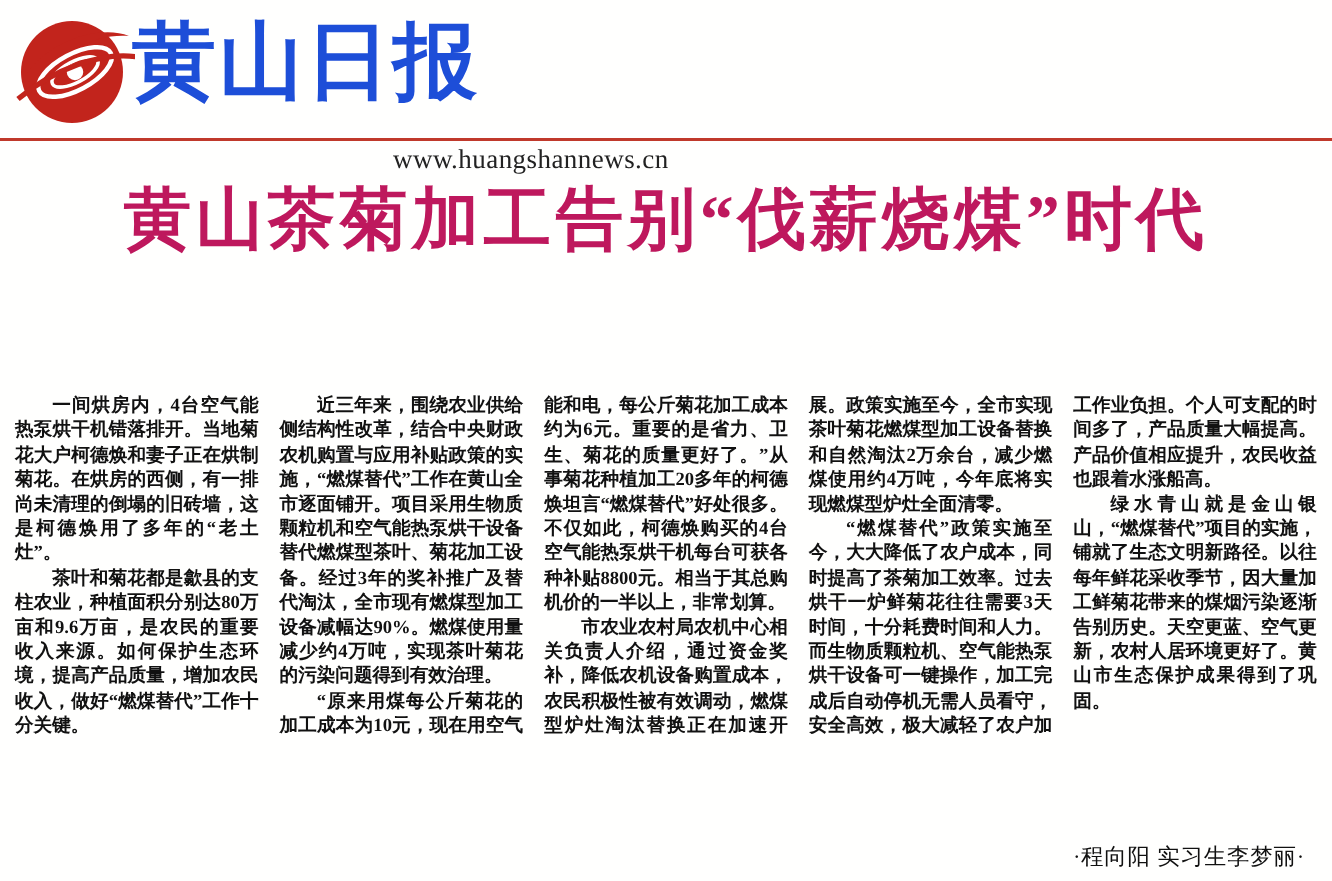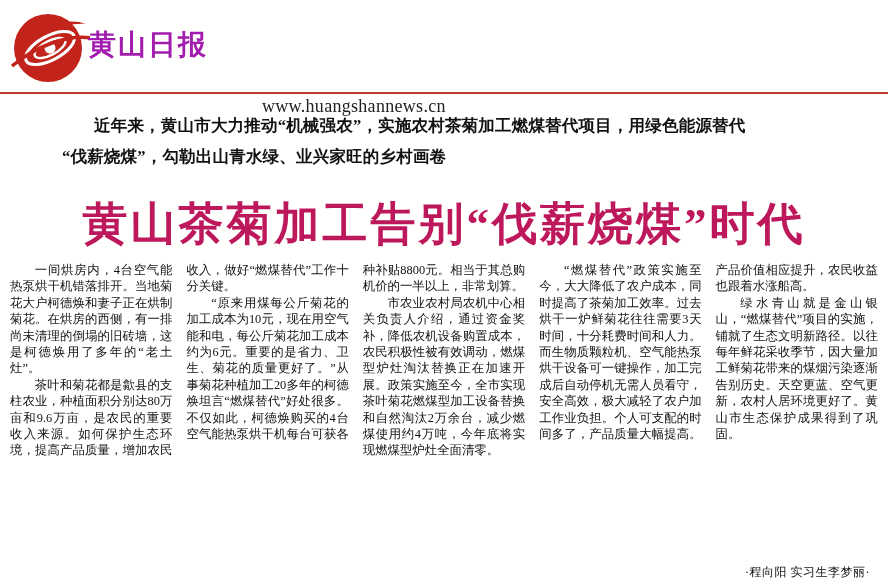--- a/index.html
+++ b/index.html
@@ -47,12 +47,12 @@
     height: 62px;
   }
   .paper-title .cn {
-    font-family: Liberation Serif, serif;
+    font-family: Liberation Mono, monospace;
     font-weight: bold;
-    font-size: 28px;
+    font-size: 56px;
     line-height: 62px;
     letter-spacing: 2px;
-    color: #a21caf;
+    color: #1d4ed8;
     white-space: nowrap;
   }
   .site-url {

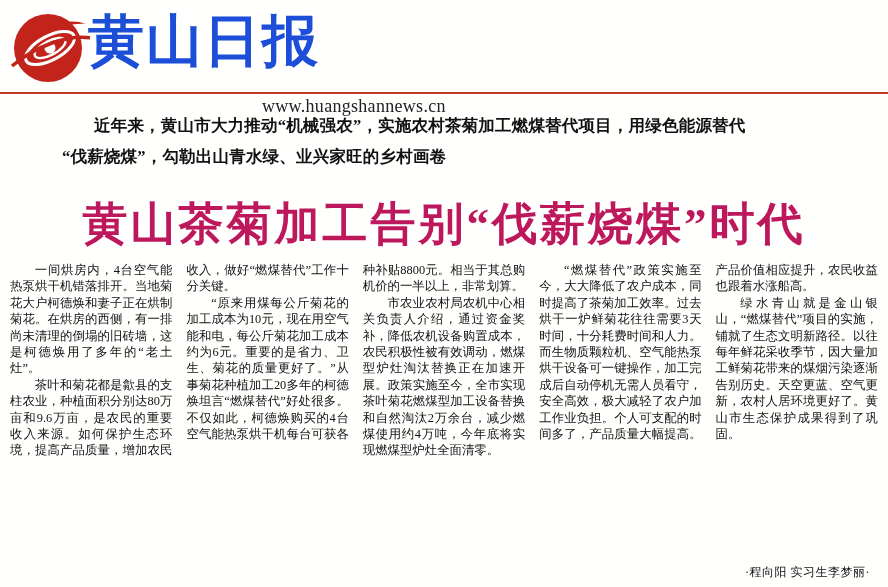--- a/index.html
+++ b/index.html
@@ -148,10 +148,6 @@
     <div class="site-url">www.huangshannews.cn</div>
   </div>
 
-  <div class="standfirst">
-    <span class="indent"></span><span>近年来，黄山市大力推动“机械强农”，实施农村茶菊加工燃煤替代项目，用绿色能源替代</span><br>
-    <span>“伐薪烧煤”，勾勒出山青水绿、业兴家旺的乡村画卷</span>
-  </div>
 
   <div class="headline">黄山茶菊加工告别“伐薪烧煤”时代</div>
 

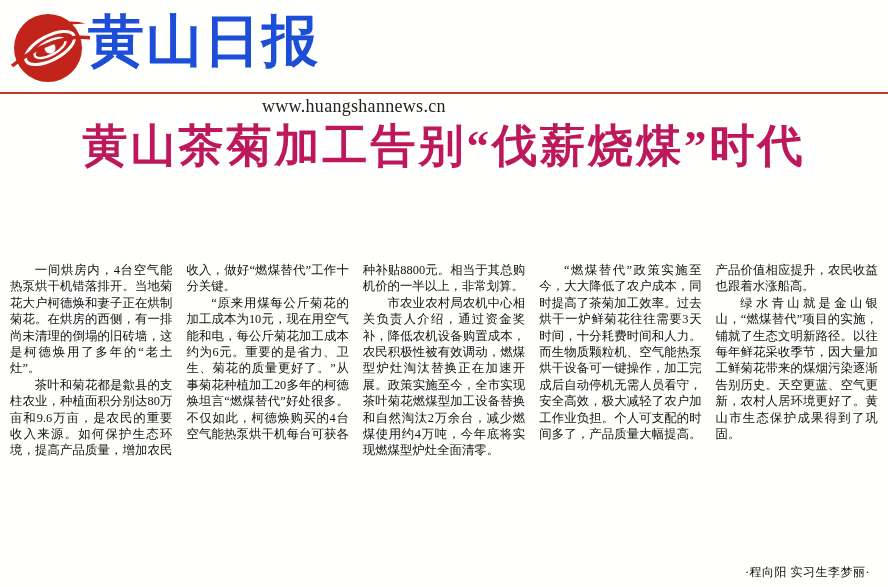--- a/index.html
+++ b/index.html
@@ -113,6 +113,7 @@
   .columns p {
     margin: 0;
     text-indent: 2em;
+    font-weight: bold;
   }
   .byline {
     position: absolute;

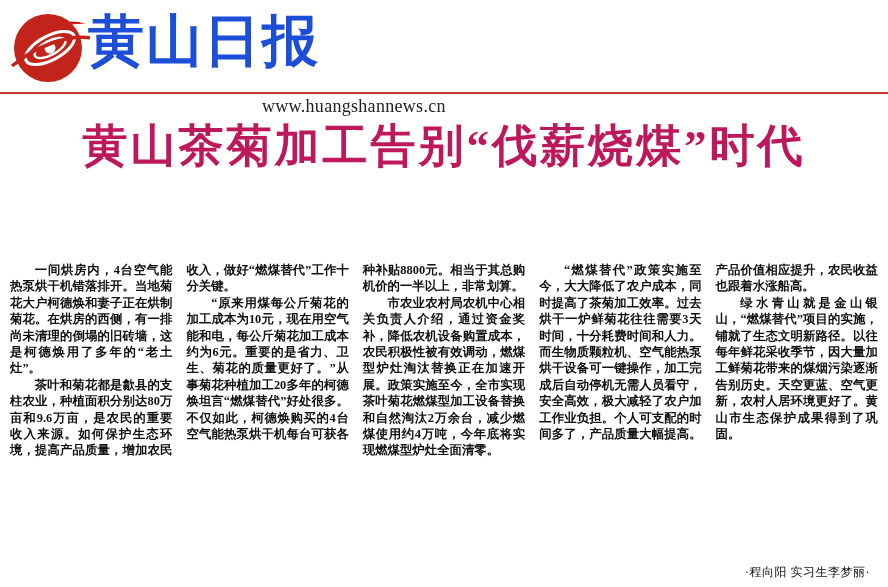--- a/index.html
+++ b/index.html
@@ -156,6 +156,7 @@
     <div class="columns">
       <p>一间烘房内，4台空气能热泵烘干机错落排开。当地菊花大户柯德焕和妻子正在烘制菊花。在烘房的西侧，有一排尚未清理的倒塌的旧砖墙，这是柯德焕用了多年的“老土灶”。</p>
       <p>茶叶和菊花都是歙县的支柱农业，种植面积分别达80万亩和9.6万亩，是农民的重要收入来源。如何保护生态环境，提高产品质量，增加农民收入，做好“燃煤替代”工作十分关键。</p>
+      <p>近三年来，围绕农业供给侧结构性改革，结合中央财政农机购置与应用补贴政策的实施，“燃煤替代”工作在黄山全市逐面铺开。项目采用生物质颗粒机和空气能热泵烘干设备替代燃煤型茶叶、菊花加工设备。经过3年的奖补推广及替代淘汰，全市现有燃煤型加工设备减幅达90%。燃煤使用量减少约4万吨，实现茶叶菊花的污染问题得到有效治理。</p>
       <p>“原来用煤每公斤菊花的加工成本为10元，现在用空气能和电，每公斤菊花加工成本约为6元。重要的是省力、卫生、菊花的质量更好了。”从事菊花种植加工20多年的柯德焕坦言“燃煤替代”好处很多。不仅如此，柯德焕购买的4台空气能热泵烘干机每台可获各种补贴8800元。相当于其总购机价的一半以上，非常划算。</p>
       <p>市农业农村局农机中心相关负责人介绍，通过资金奖补，降低农机设备购置成本，农民积极性被有效调动，燃煤型炉灶淘汰替换正在加速开展。政策实施至今，全市实现茶叶菊花燃煤型加工设备替换和自然淘汰2万余台，减少燃煤使用约4万吨，今年底将实现燃煤型炉灶全面清零。</p>
       <p>“燃煤替代”政策实施至今，大大降低了农户成本，同时提高了茶菊加工效率。过去烘干一炉鲜菊花往往需要3天时间，十分耗费时间和人力。而生物质颗粒机、空气能热泵烘干设备可一键操作，加工完成后自动停机无需人员看守，安全高效，极大减轻了农户加工作业负担。个人可支配的时间多了，产品质量大幅提高。产品价值相应提升，农民收益也跟着水涨船高。</p>

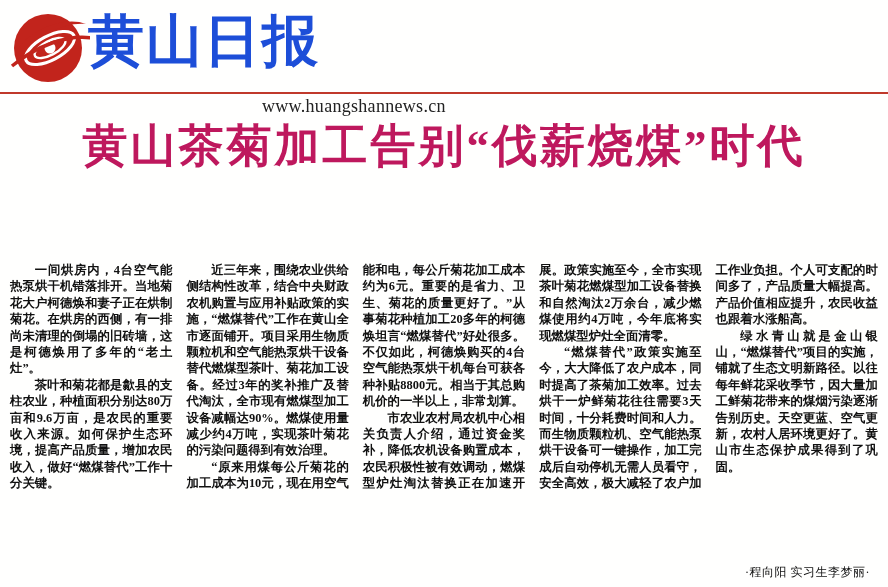--- a/index.html
+++ b/index.html
@@ -119,7 +119,7 @@
     position: absolute;
     right: 8px;
     bottom: 2px;
-    font-size: 12px;
+    font-size: 15px;
     letter-spacing: 0.5px;
     white-space: nowrap;
   }

